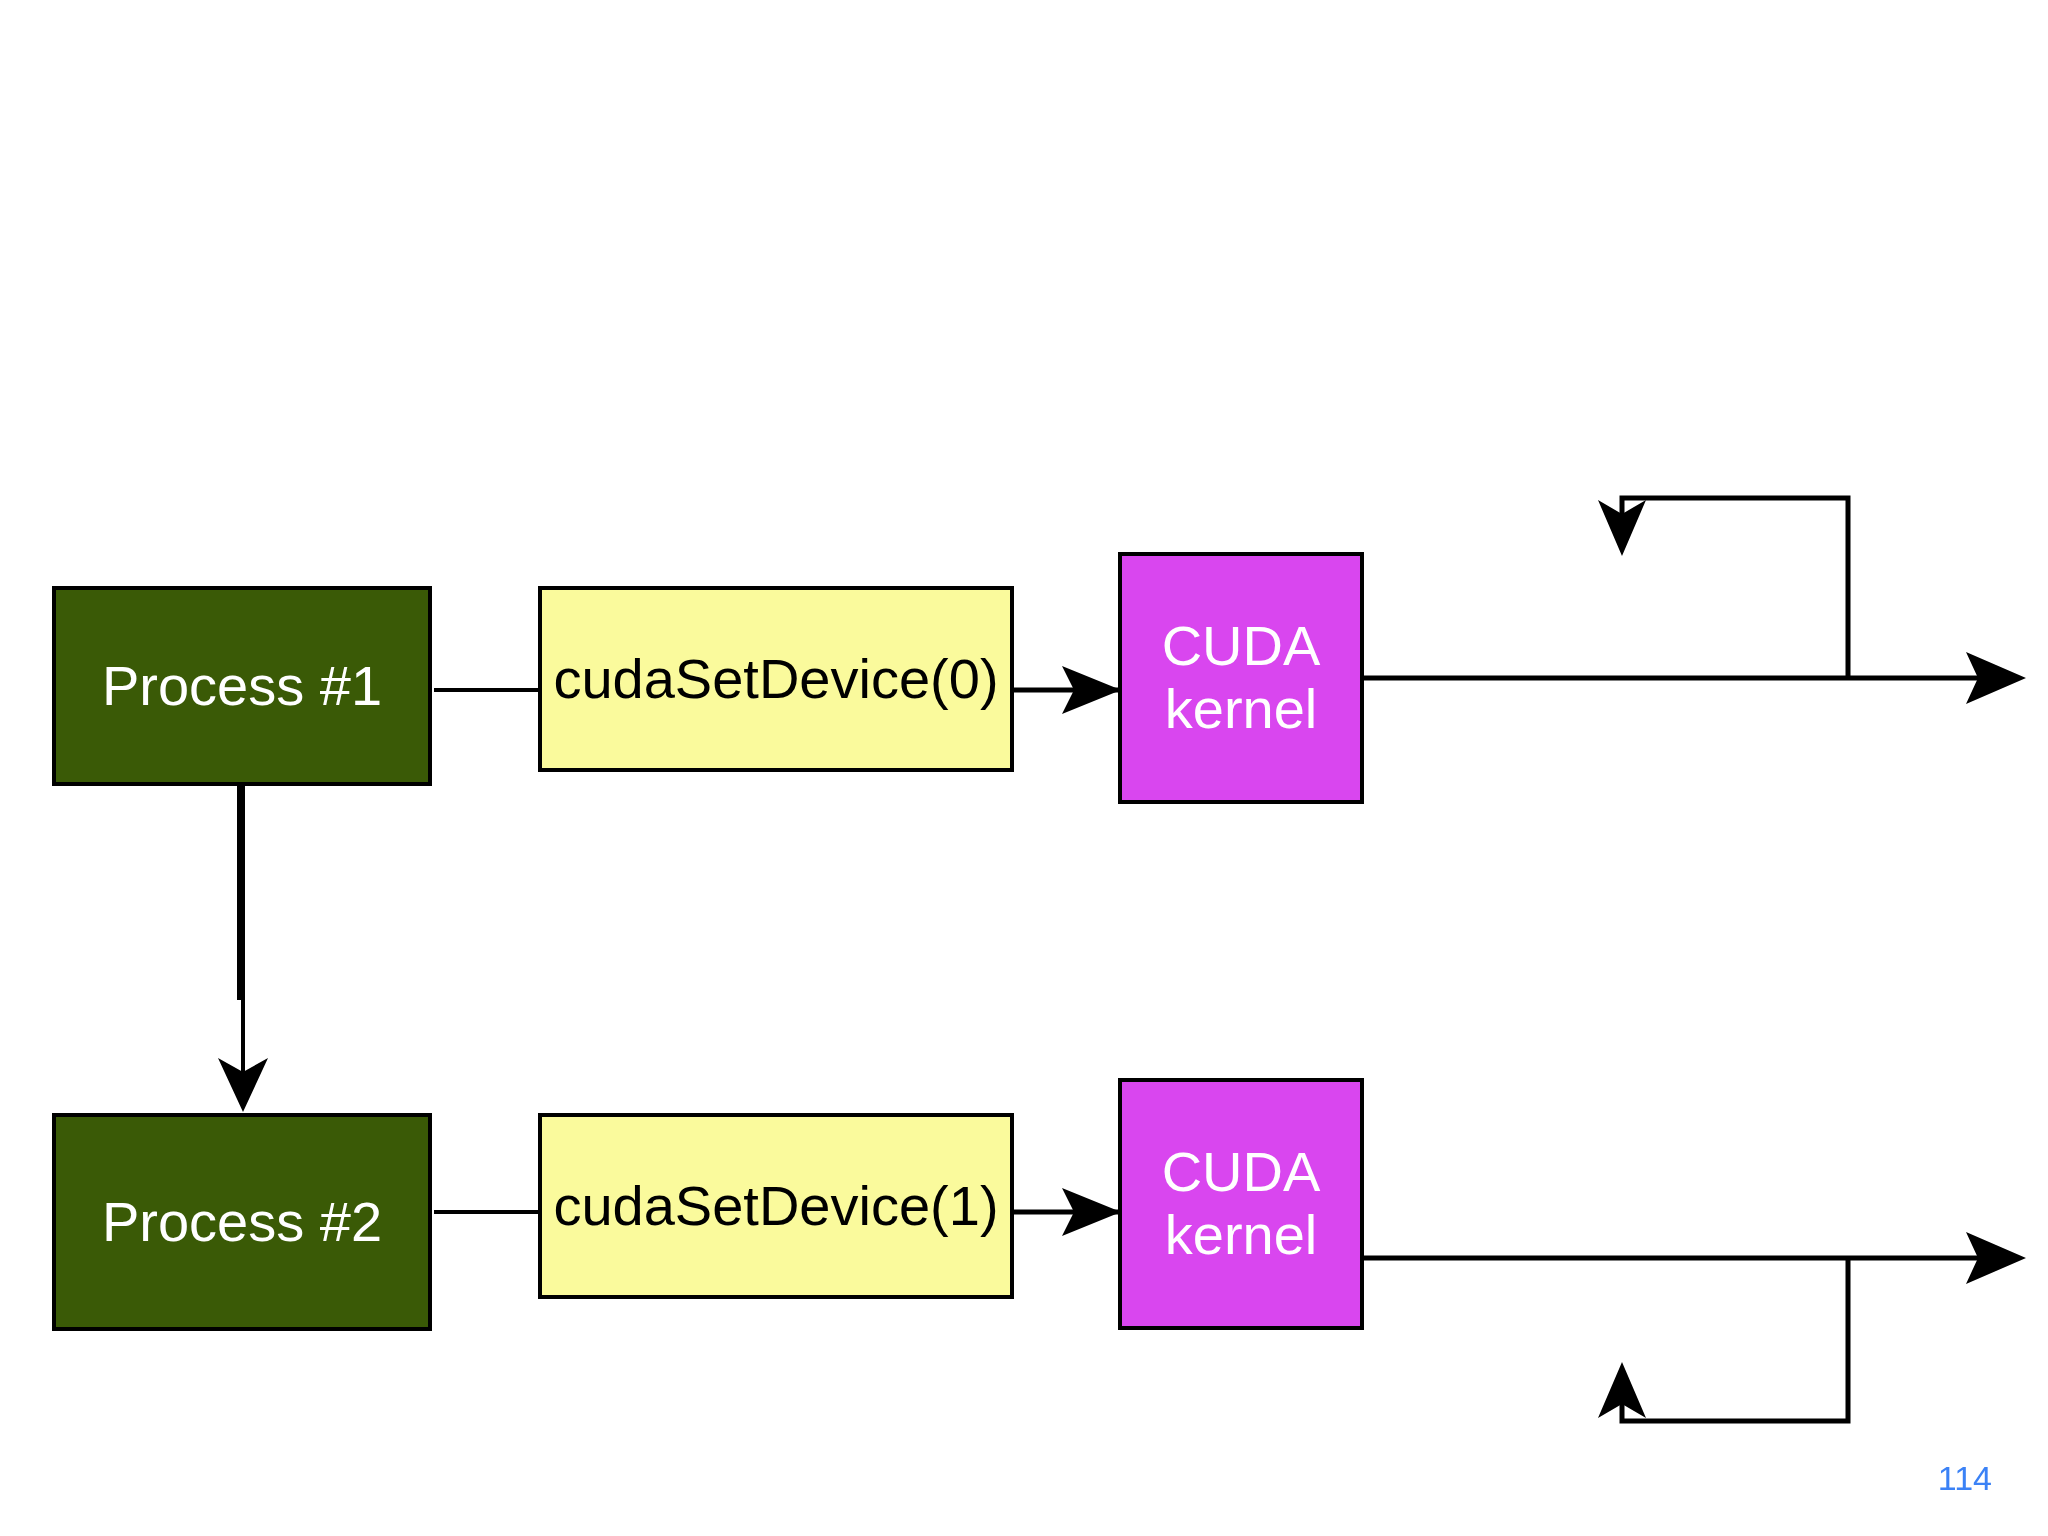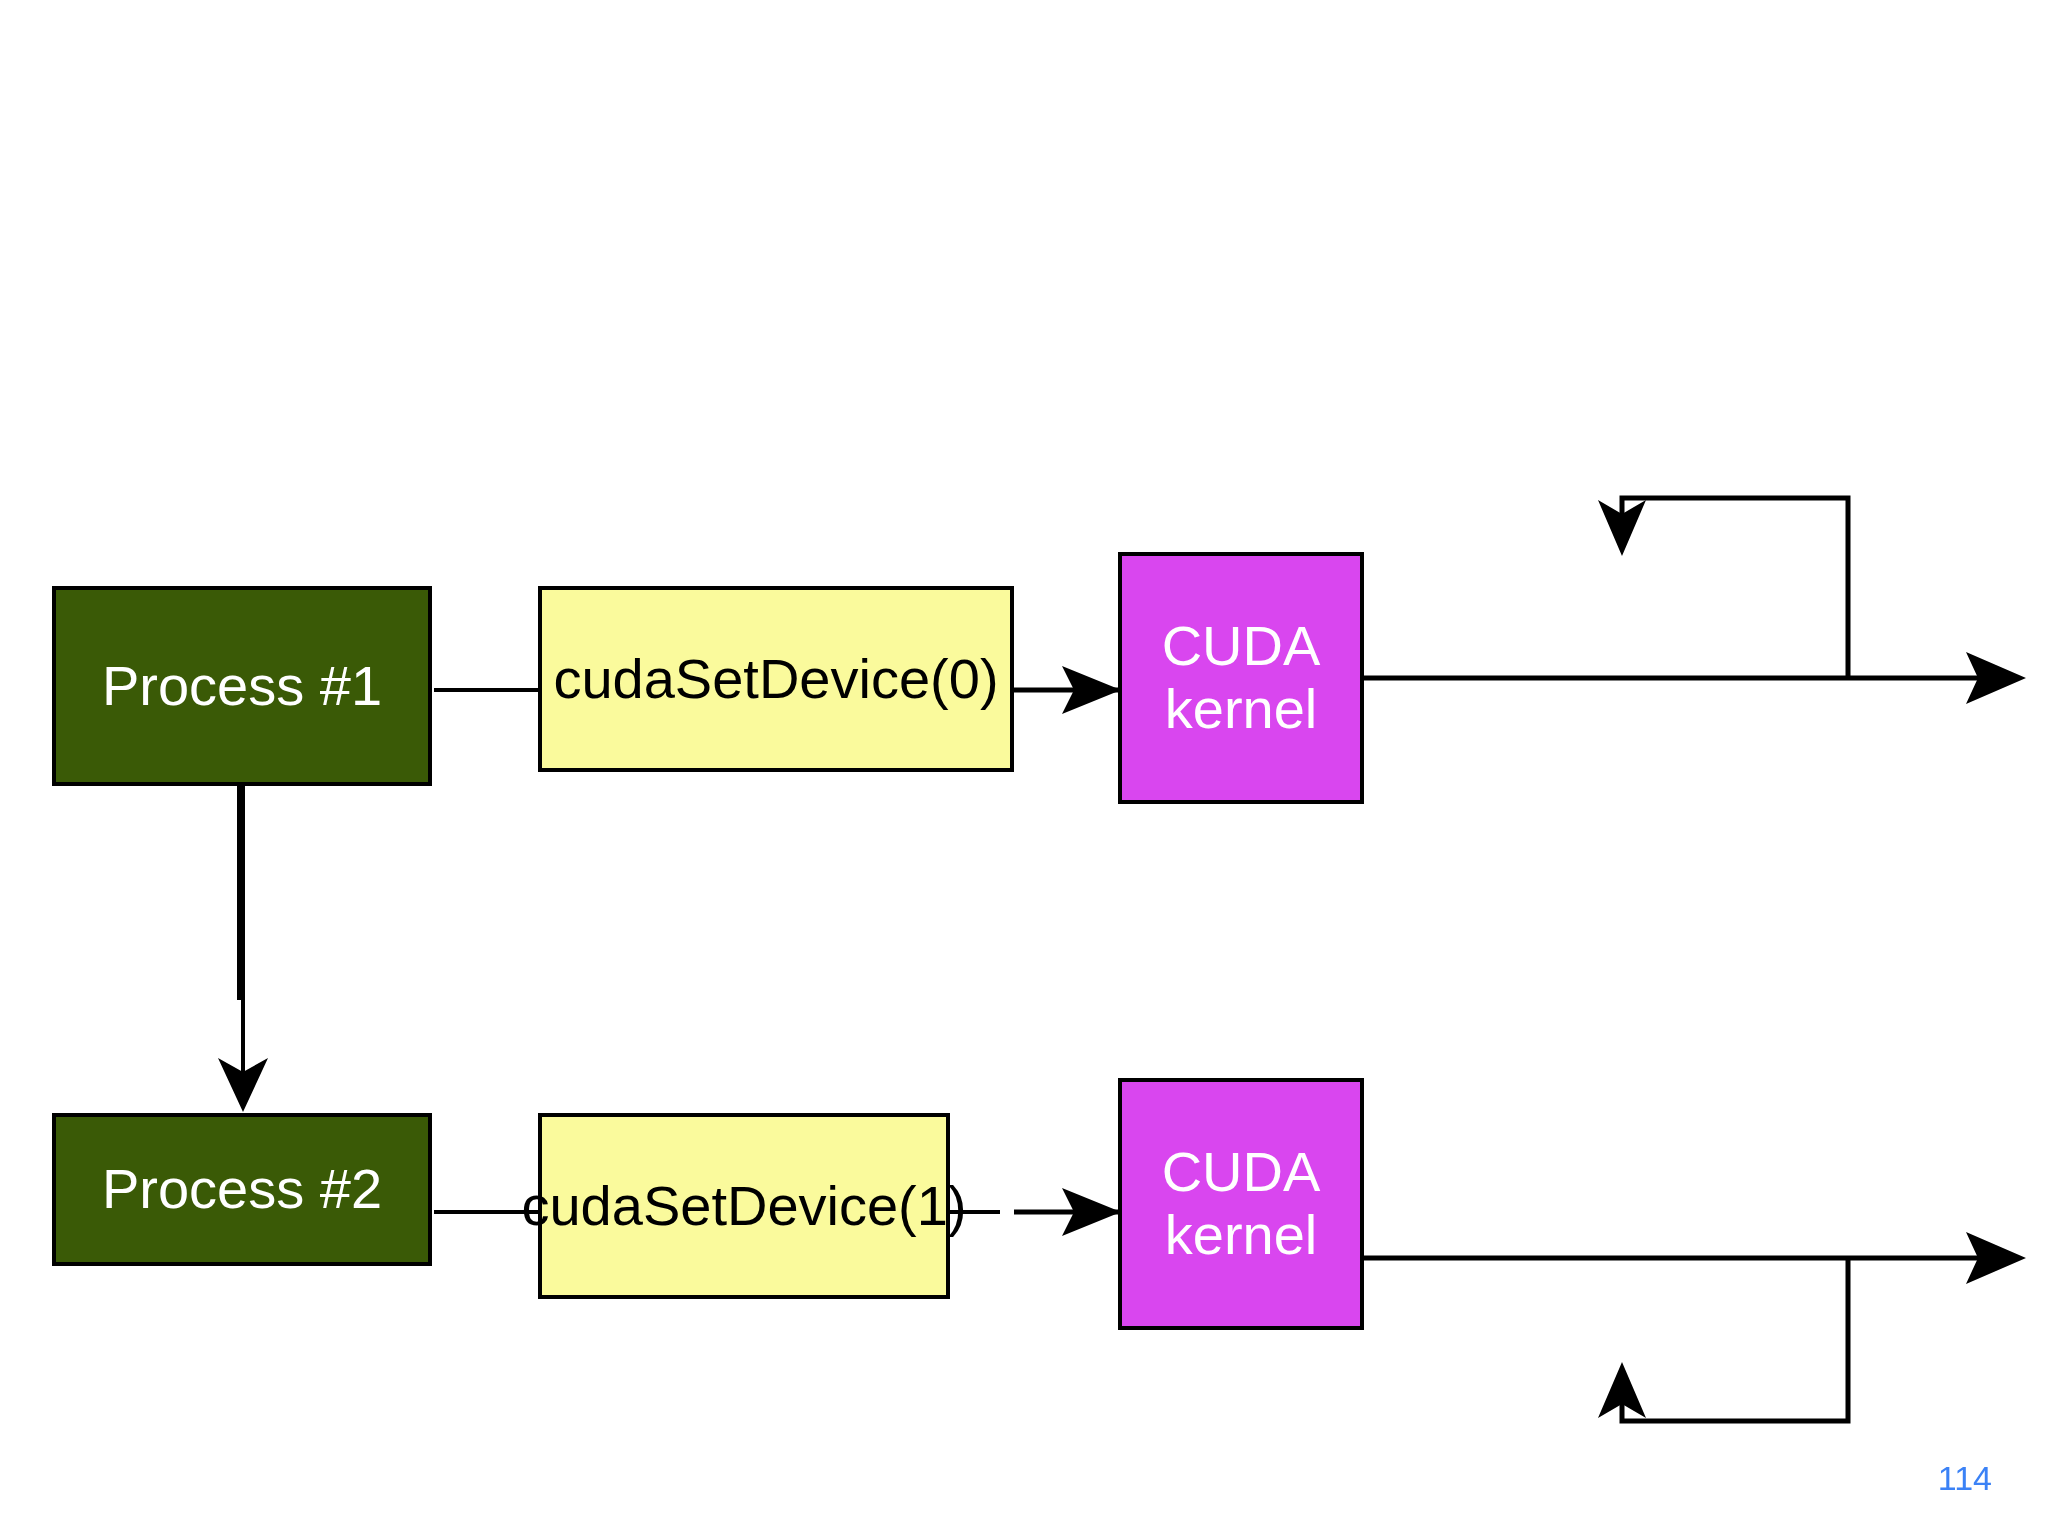--- a/index.html
+++ b/index.html
@@ -53,7 +53,7 @@
   #api0       { left: 538px;  top: 586px;  width: 476px; height: 186px; }
   #kernel0    { left: 1118px; top: 552px;  width: 246px; height: 252px; }
 
-  #process2   { left: 52px;   top: 1113px; width: 380px; height: 153px; text-align: center; }
+  #process2   { left: 52px;   top: 1113px; width: 380px; height: 218px; text-align: center; }
   #api1       { left: 538px;  top: 1113px; width: 412px; height: 186px; }
   #kernel1    { left: 1118px; top: 1078px; width: 246px; height: 252px; }
 

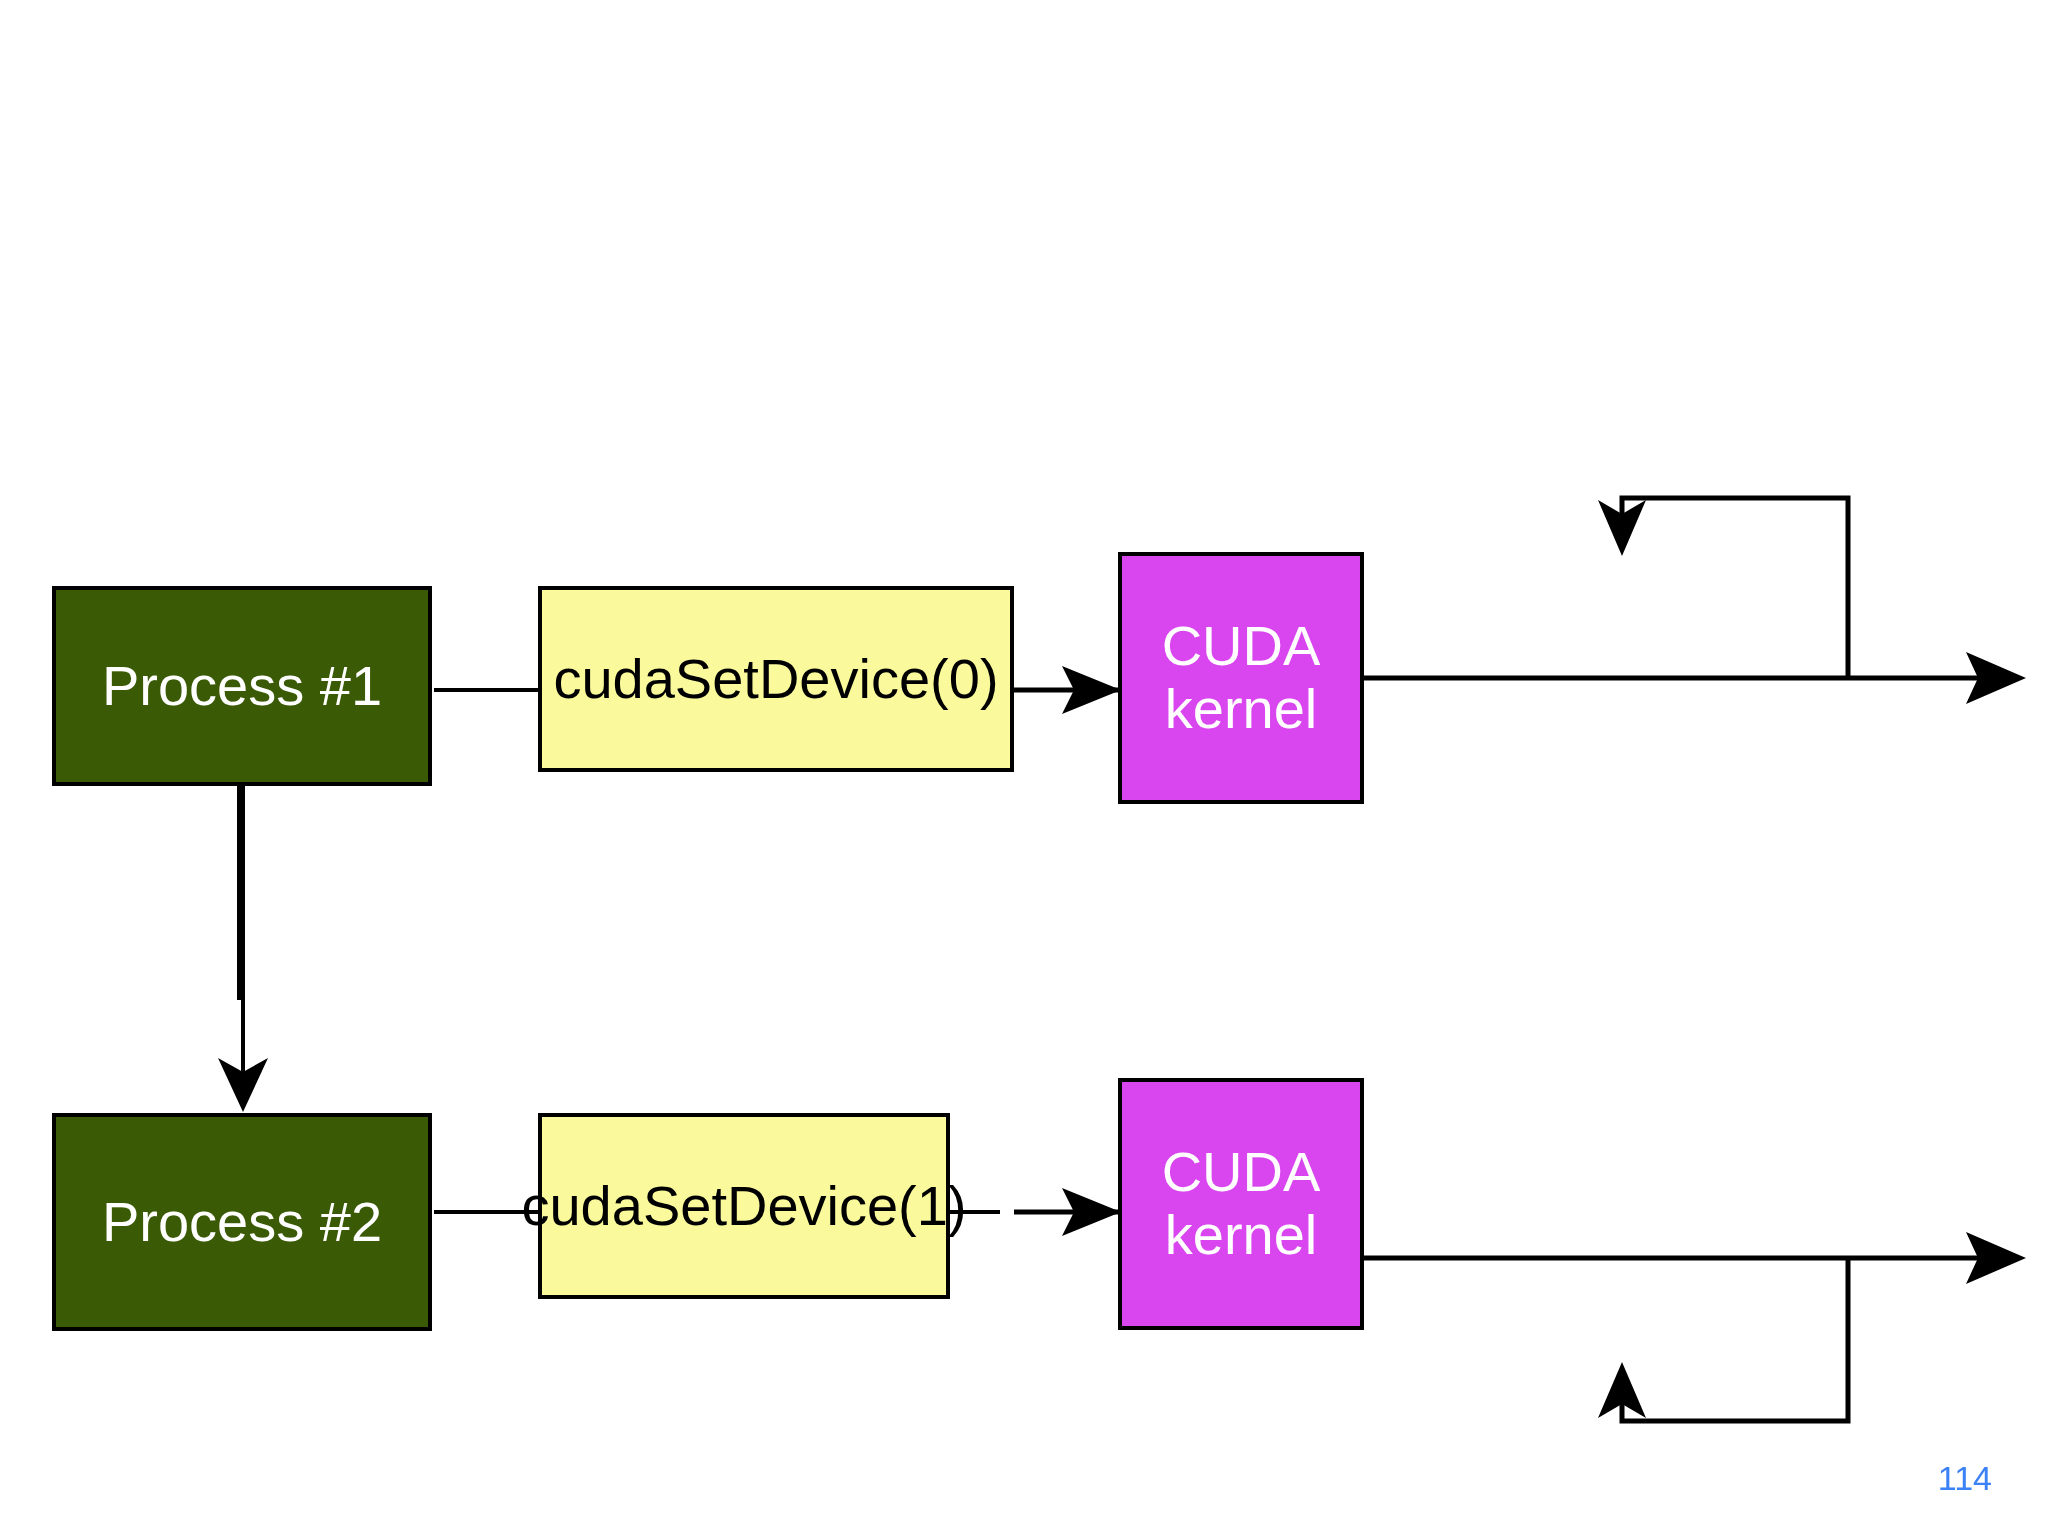--- a/index.html
+++ b/index.html
@@ -54,7 +54,7 @@
   #kernel0    { left: 1118px; top: 552px;  width: 246px; height: 252px; }
 
   #process2   { left: 52px;   top: 1113px; width: 380px; height: 218px; text-align: center; }
-  #api1       { left: 538px;  top: 1113px; width: 412px; height: 186px; }
+  #api1       { left: 538px;  top: 1113px; width: 476px; height: 186px; }
   #kernel1    { left: 1118px; top: 1078px; width: 246px; height: 252px; }
 
   

